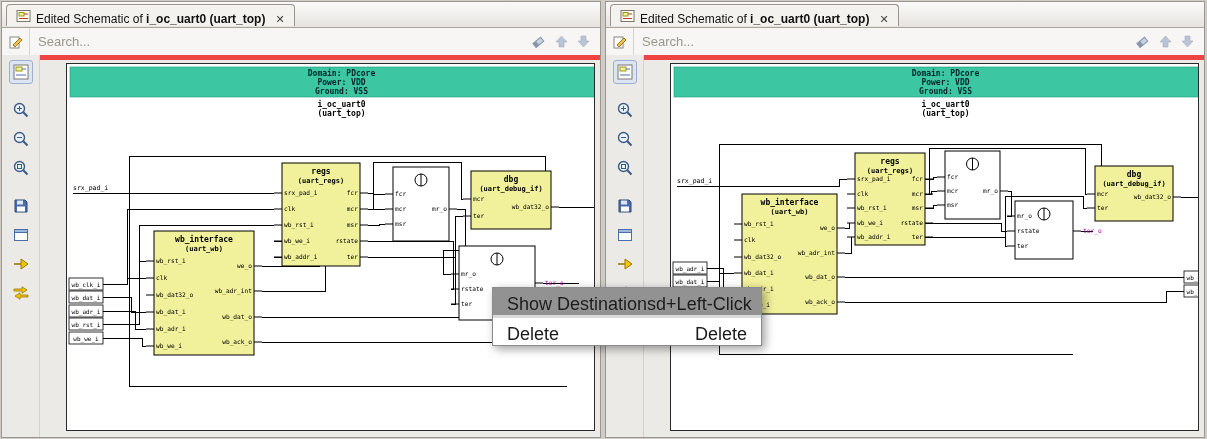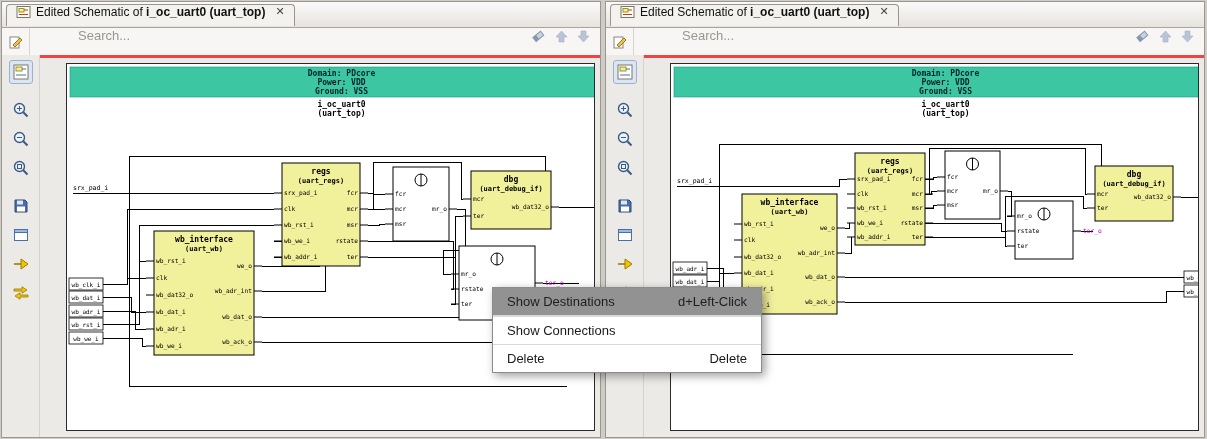--- a/index.html
+++ b/index.html
@@ -20,7 +20,7 @@
   }
   .tab{
     position:absolute;left:4px;top:2px;height:22px;box-sizing:border-box;
-    display:flex;align-items:flex-start;gap:5px;padding:0 9px;
+    display:flex;align-items:flex-end;gap:5px;padding:0 9px;
     background:#f4f2ef;border:1px solid #9a948c;border-bottom:none;
     border-radius:4px 4px 0 0;font-size:12px;color:#111;white-space:nowrap;
   }

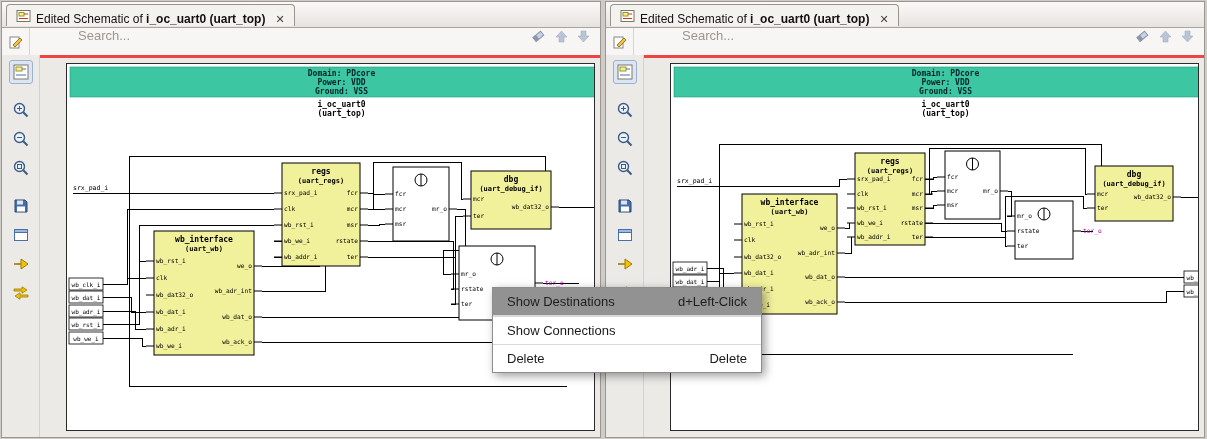--- a/index.html
+++ b/index.html
@@ -27,8 +27,8 @@
   .tab-title b{font-weight:bold;}
   .tab-close{color:#444;font-size:11px;margin-left:5px;cursor:pointer;}
   .searchbar{
-    height:27px;background:#f7f6f4;border-bottom:3px solid #ef4444;
-    display:flex;align-items:flex-start;gap:40px;
+    height:27px;background:#f7f6f4;border-bottom:5px solid #ef4444;
+    display:flex;align-items:center;
   }
   .search-left{
     width:27px;height:100%;display:flex;align-items:center;justify-content:center;

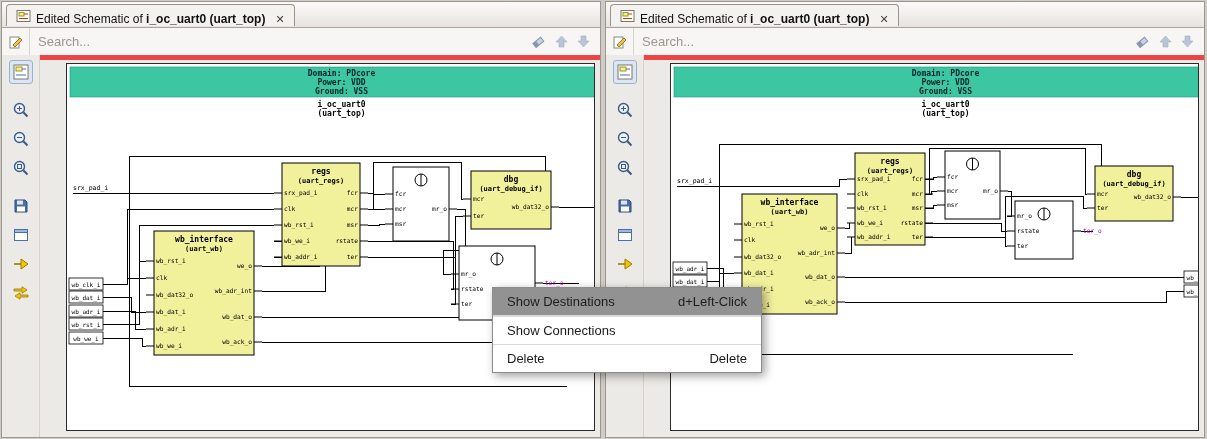--- a/index.html
+++ b/index.html
@@ -64,8 +64,8 @@
     box-shadow:3px 3px 9px rgba(0,0,0,.38);
   }
   .ctx-item{
-    height:27px;display:flex;align-items:center;justify-content:space-between;
-    padding:0 14px;font-size:13px;color:#1a1a1a;cursor:default;white-space:nowrap;
+    height:27px;display:flex;align-items:flex-end;justify-content:space-between;
+    padding:0 14px;font-size:18px;color:#1a1a1a;cursor:default;white-space:nowrap;
   }
   .ctx-item.hl{background:#929292;color:#1d1d1d;}
   .ctx-sc{}

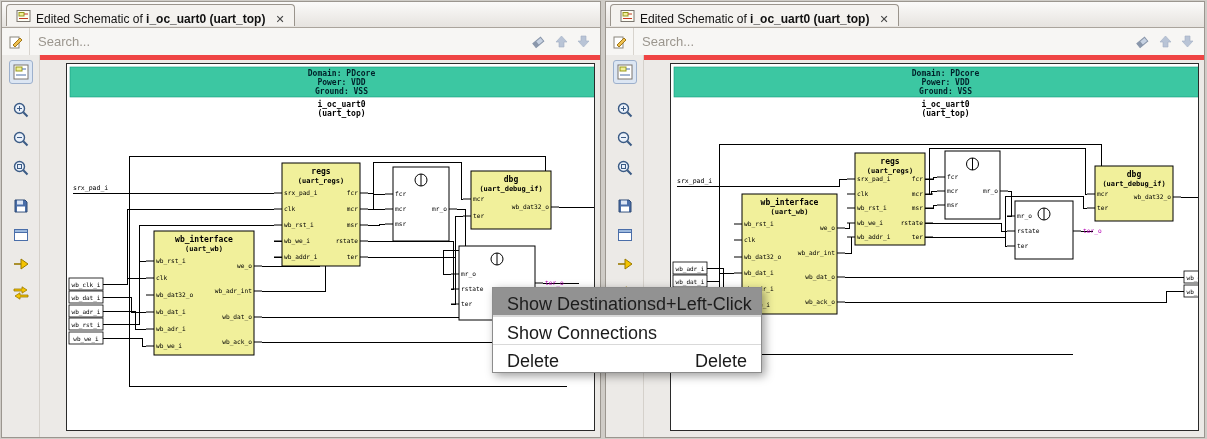--- a/index.html
+++ b/index.html
@@ -570,10 +570,6 @@
   </div>
   <div class="ctx-sep"></div>
   <div class="ctx-sep"></div>
-  <div class="ctx-item">
-    <span class="ctx-label">Show Connections</span>
-    <span class="ctx-sc"></span>
-  </div>
   <div class="ctx-sep"></div>
   <div class="ctx-item">
     <span class="ctx-label">Delete</span>

